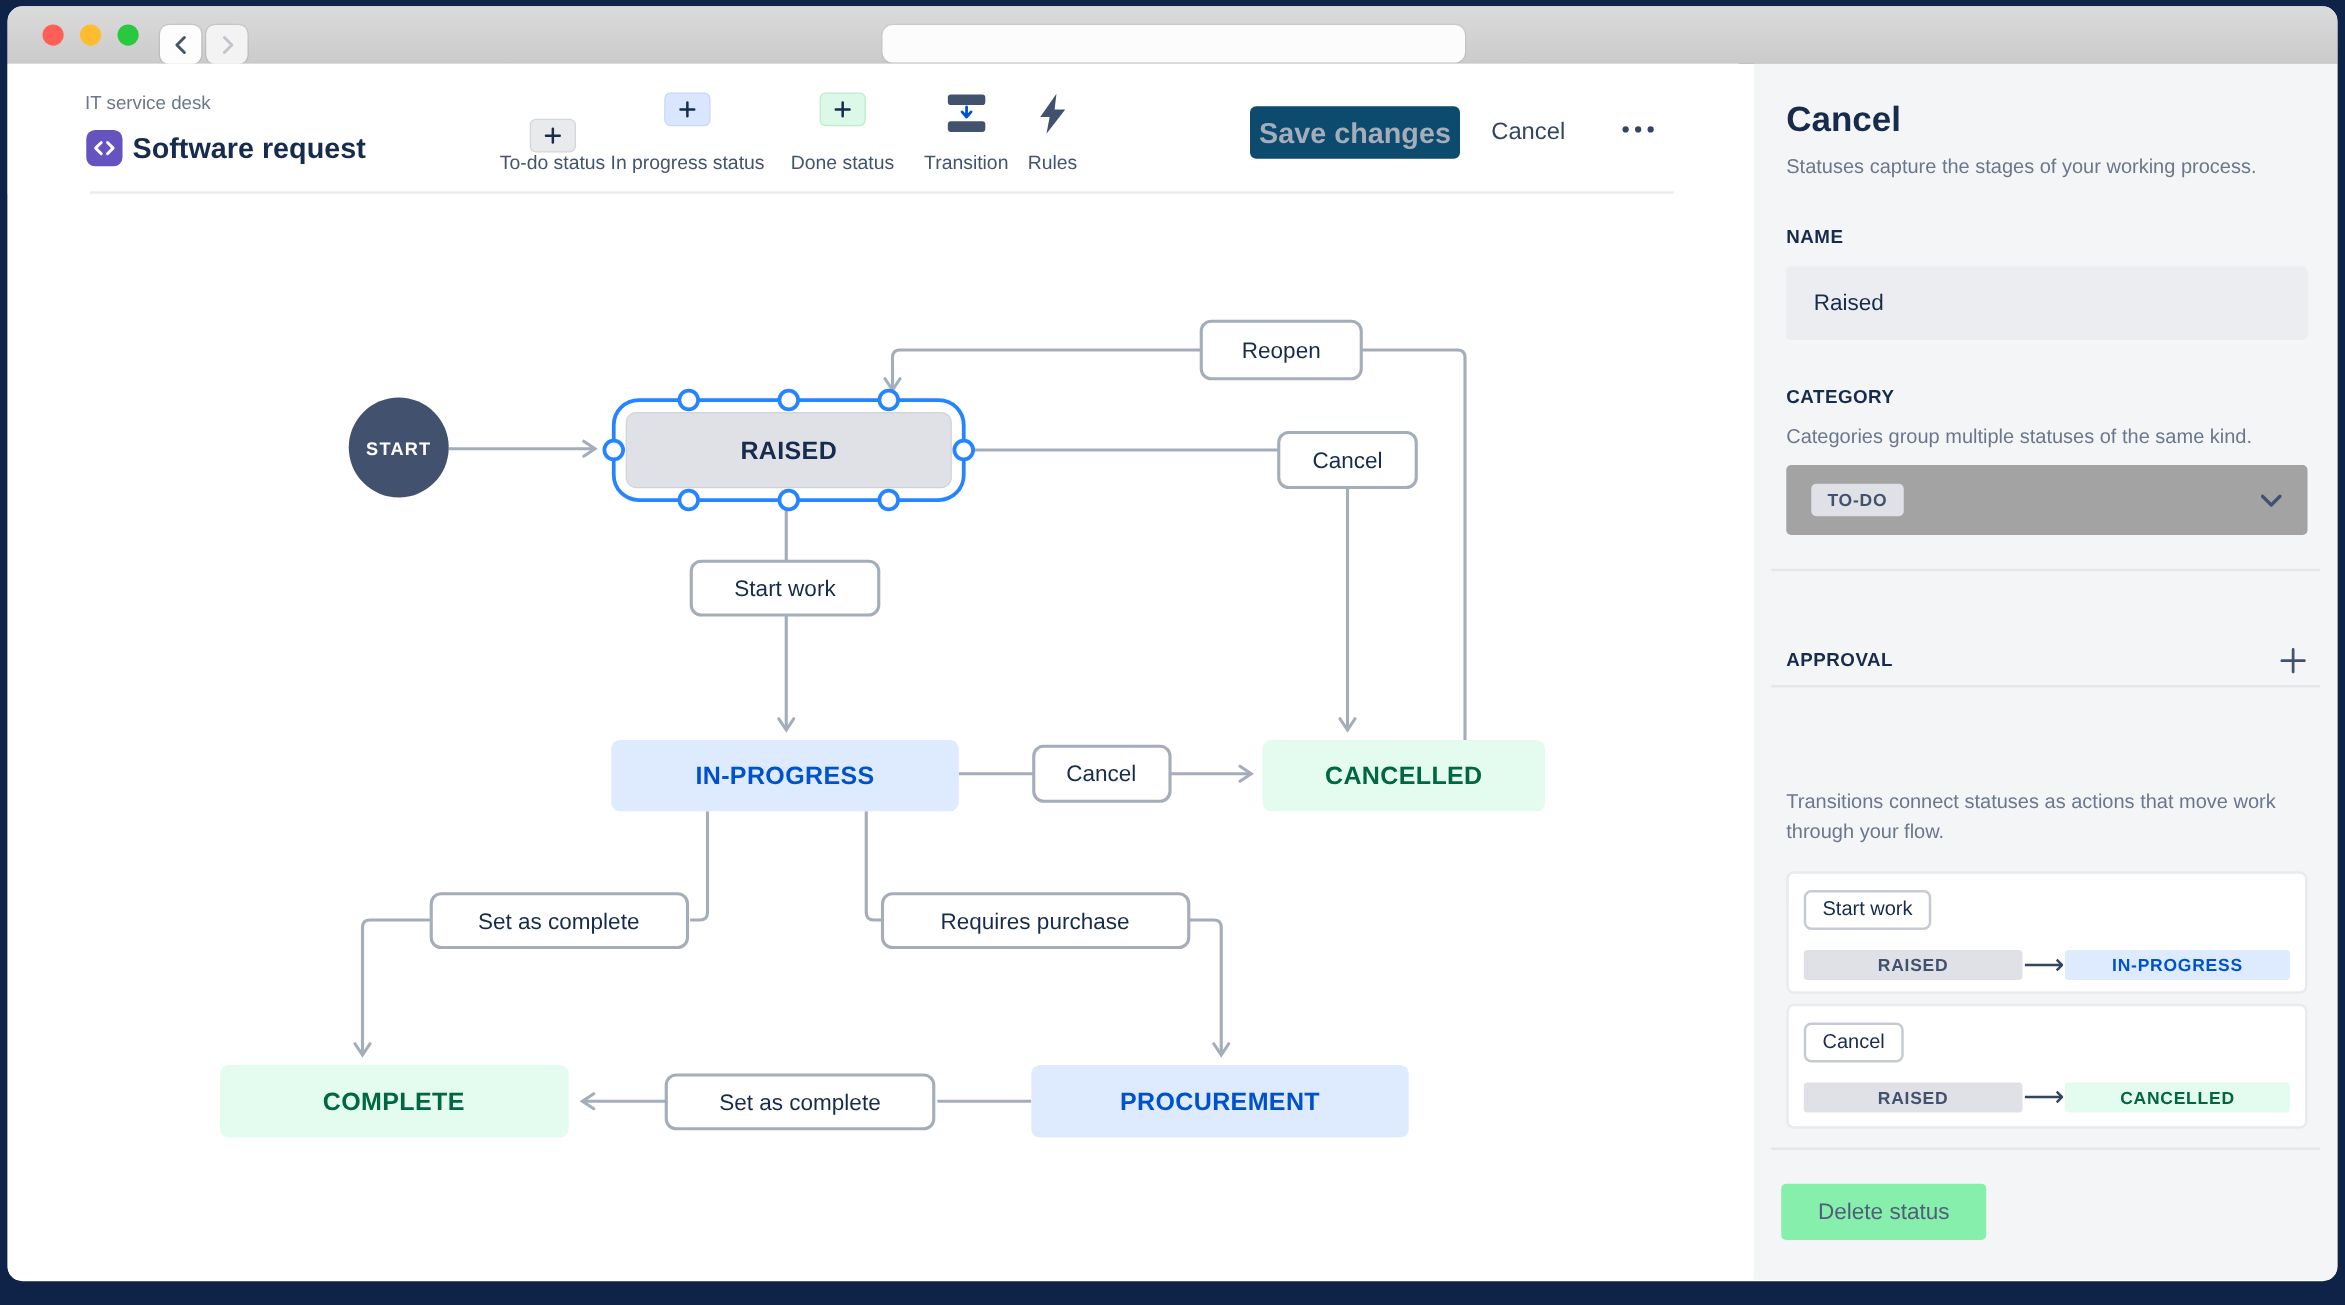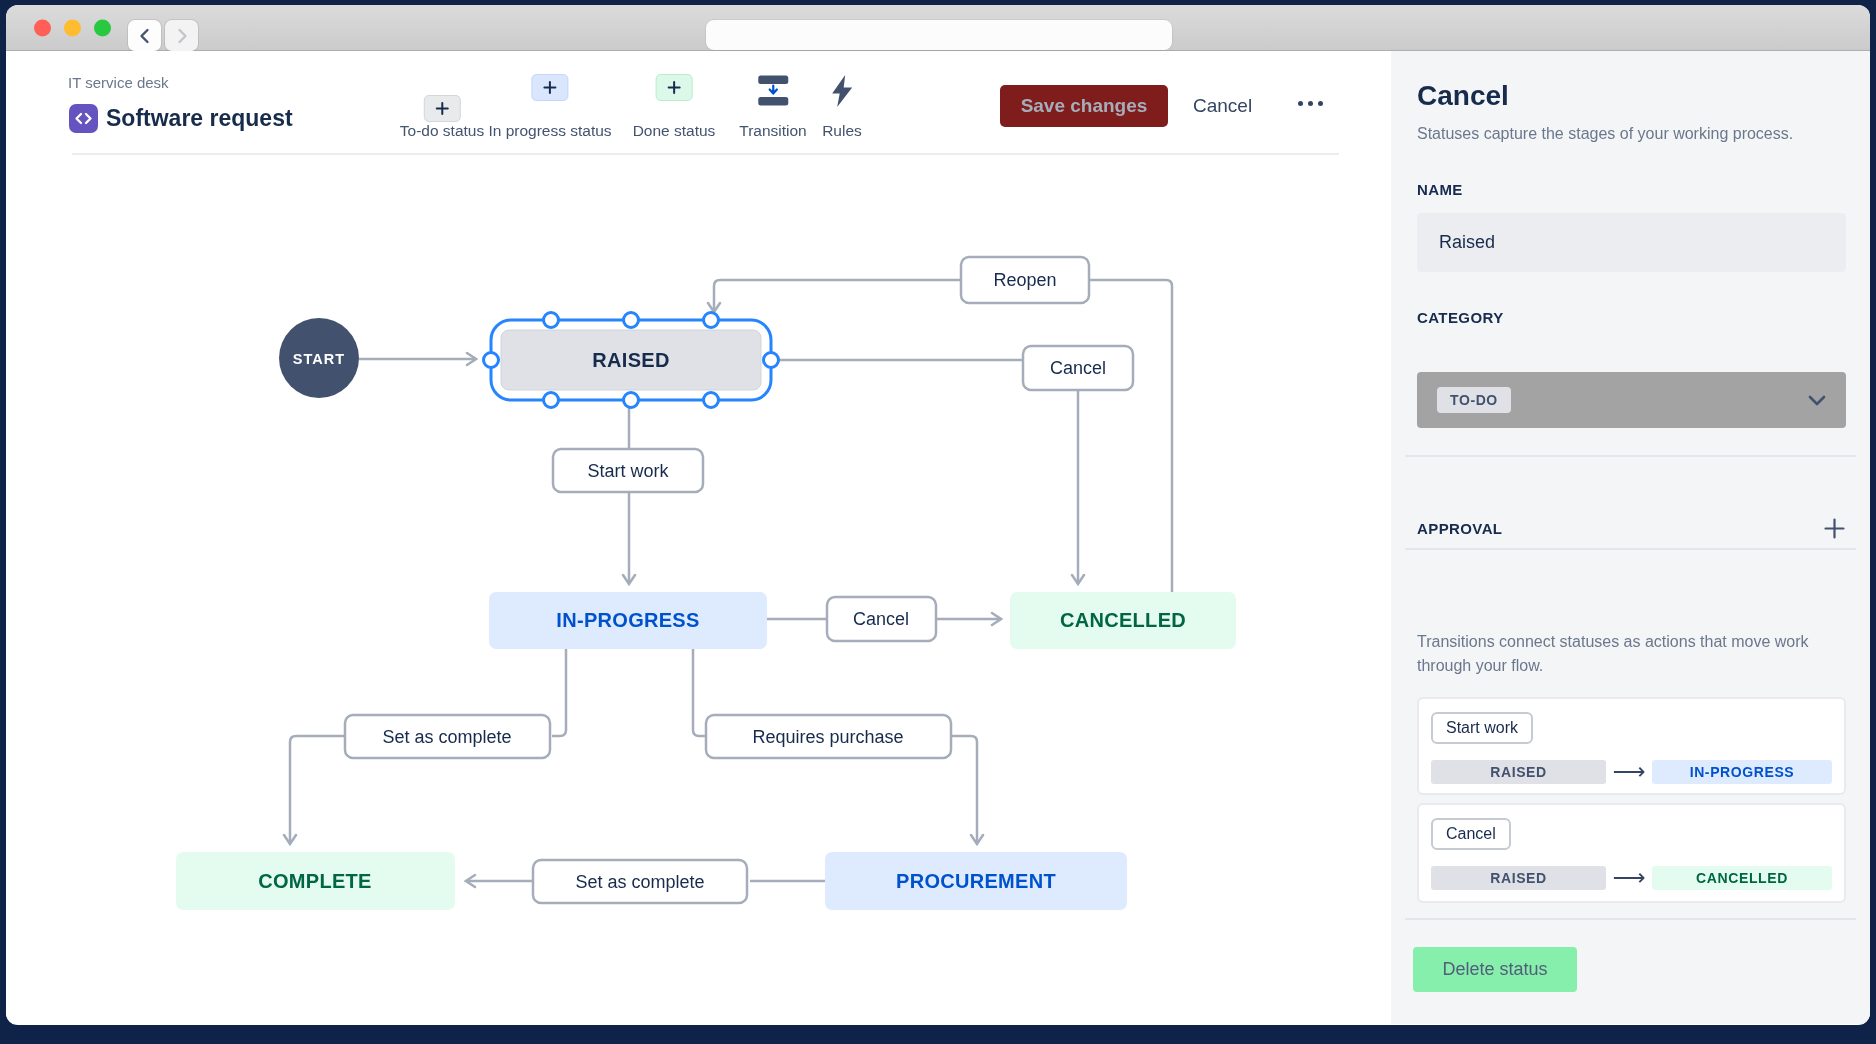--- a/index.html
+++ b/index.html
@@ -21,7 +21,7 @@
   .addressbar{position:absolute;left:700px;top:15px;width:466px;height:30px;border-radius:8px;
     background:#fcfcfc;box-shadow:0 0 0 1px rgba(0,0,0,.05);}
   
-  .main{display:flex;height:973px;}
+  .main{display:flex;height:973px;gap:12px;}
   .canvas-col{width:1385px;background:#fff;position:relative;}
   .sidebar{width:479px;background:#f4f5f7;position:relative;}
   

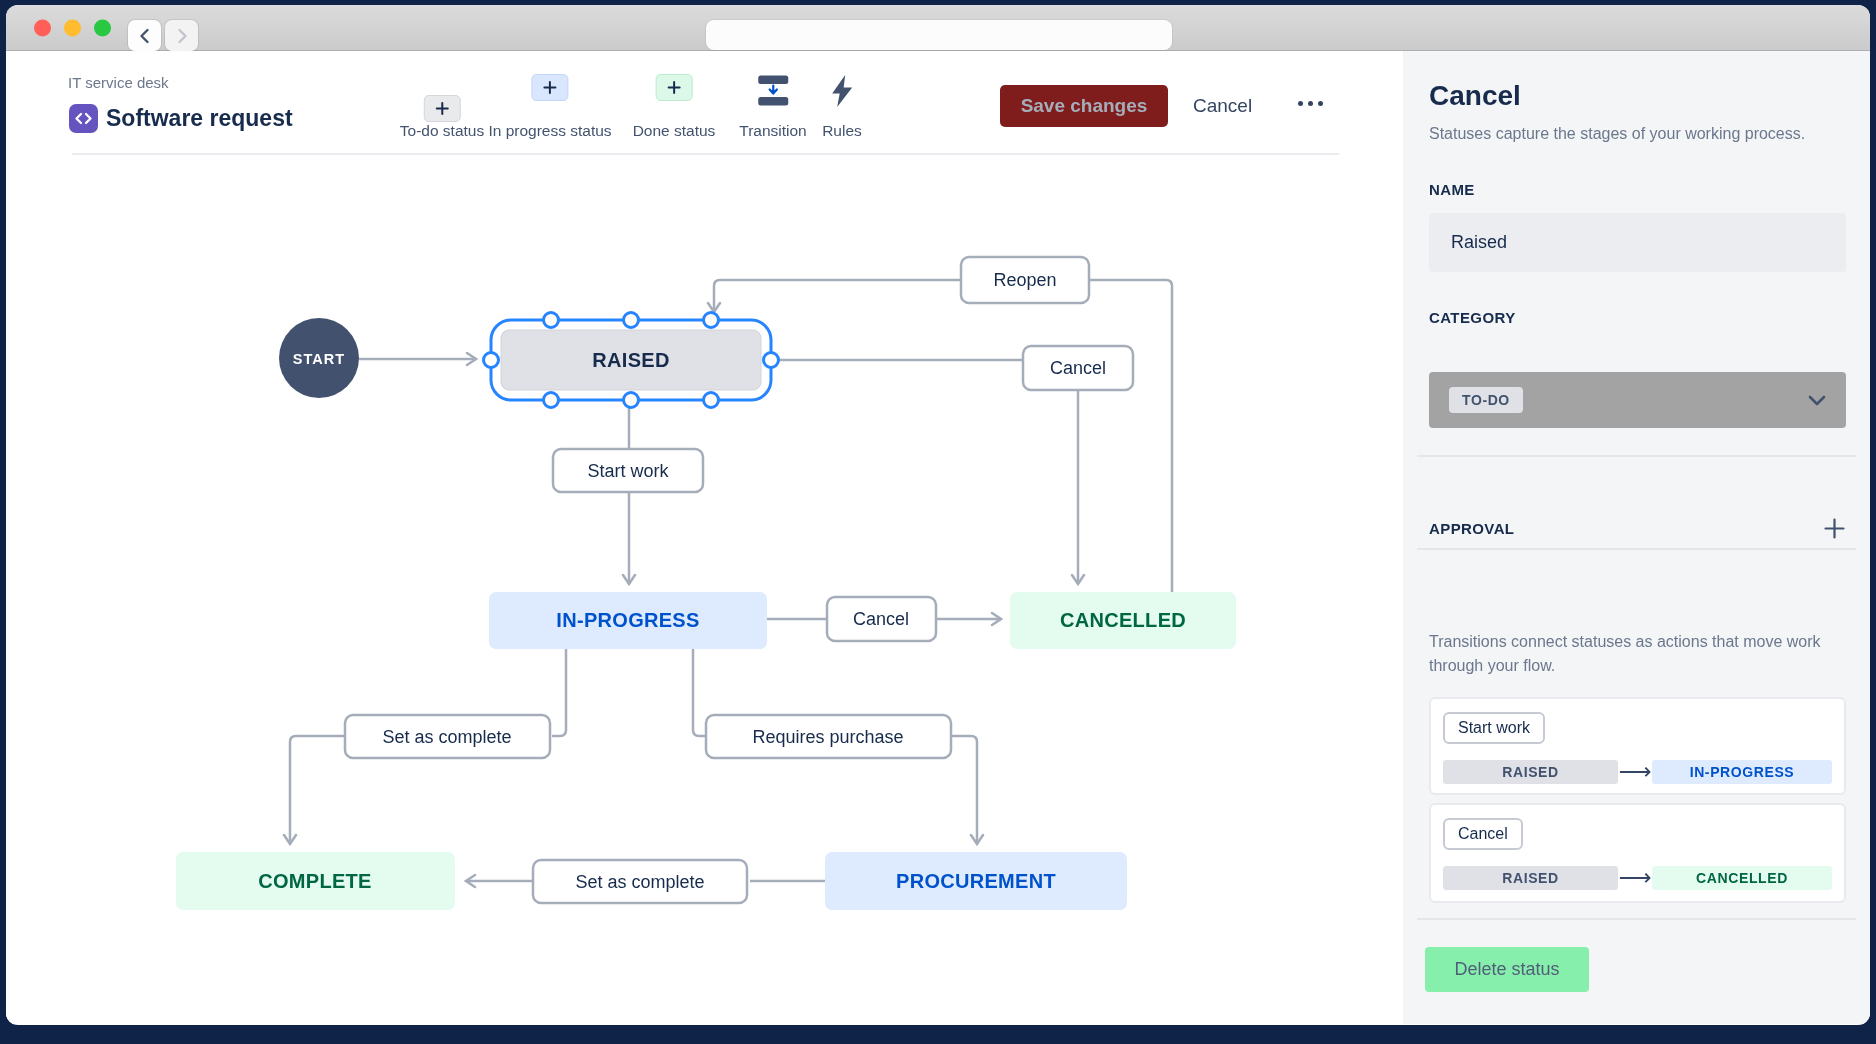--- a/index.html
+++ b/index.html
@@ -39,8 +39,8 @@
   .pill-blue{background:#d9e6fd;border:1px solid #c3d6fb;}
   .pill-green{background:#dcf8e9;border:1px solid #b9ecce;}
   .toolicon{height:33px;display:flex;align-items:center;justify-content:center;}
-  .save-btn{position:absolute;left:994px;top:34px;width:168px;height:42px;border-radius:5px;background:#7f1d1d;
-    border:none;font-size:19px;font-weight:700;color:#a5adba;font-family:inherit;}
+  .save-btn{position:absolute;left:994px;top:34px;width:168px;height:42px;border-radius:5px;background:#0c4a6e;
+    border:none;font-size:23px;font-weight:700;color:#a5adba;font-family:inherit;}
   .cancel-btn{position:absolute;left:1187px;top:44px;font-size:19px;font-weight:500;color:#344563;cursor:pointer;}
   .more-btn{position:absolute;left:1292px;top:50px;display:flex;gap:5px;cursor:pointer;}
   .more-btn i{width:5px;height:5px;border-radius:50%;background:#344563;}

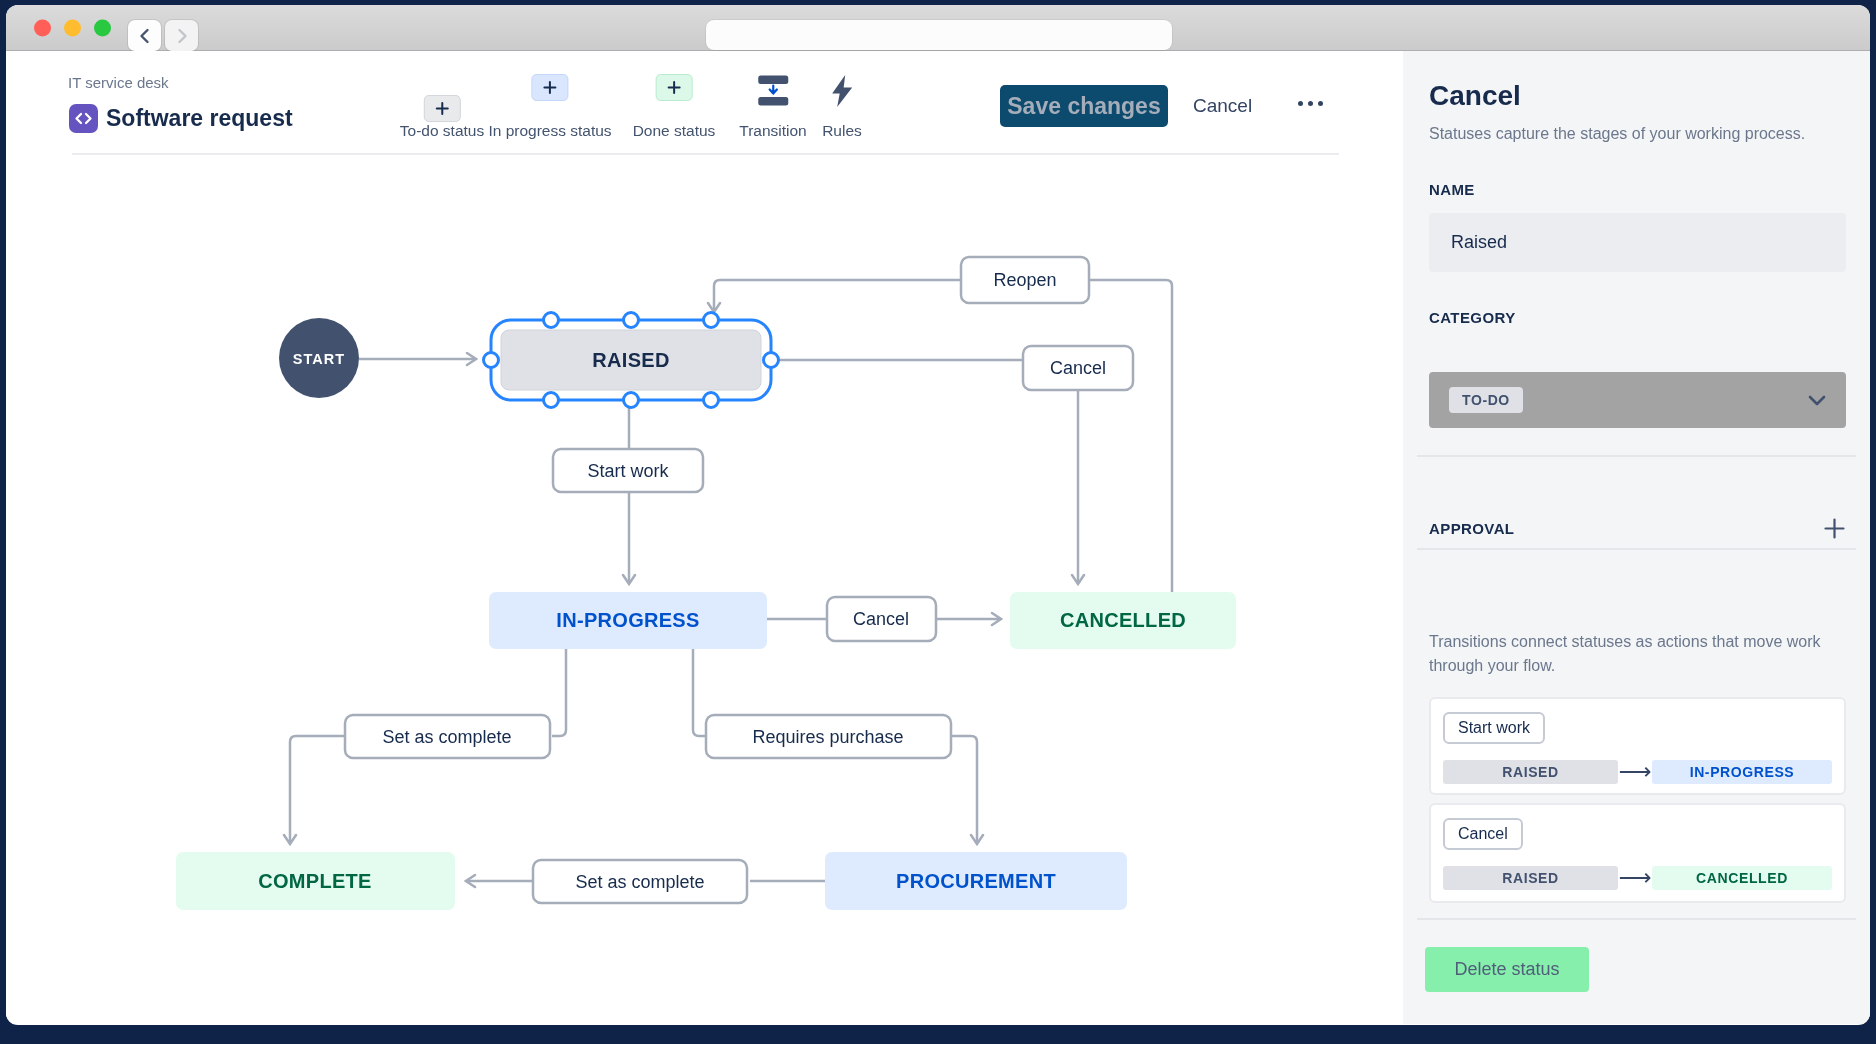--- a/index.html
+++ b/index.html
@@ -282,6 +282,7 @@
       <div class="sb sb-input">Raised</div>
 
       <div class="sb sb-label lbl-cat">CATEGORY</div>
+      <div class="sb sb-desc desc-cat">Categories group multiple statuses of the same kind.</div>
       <div class="sb sb-select">
         <span class="cat-chip">TO-DO</span>
         <svg width="18" height="11" viewBox="0 0 18 11">

